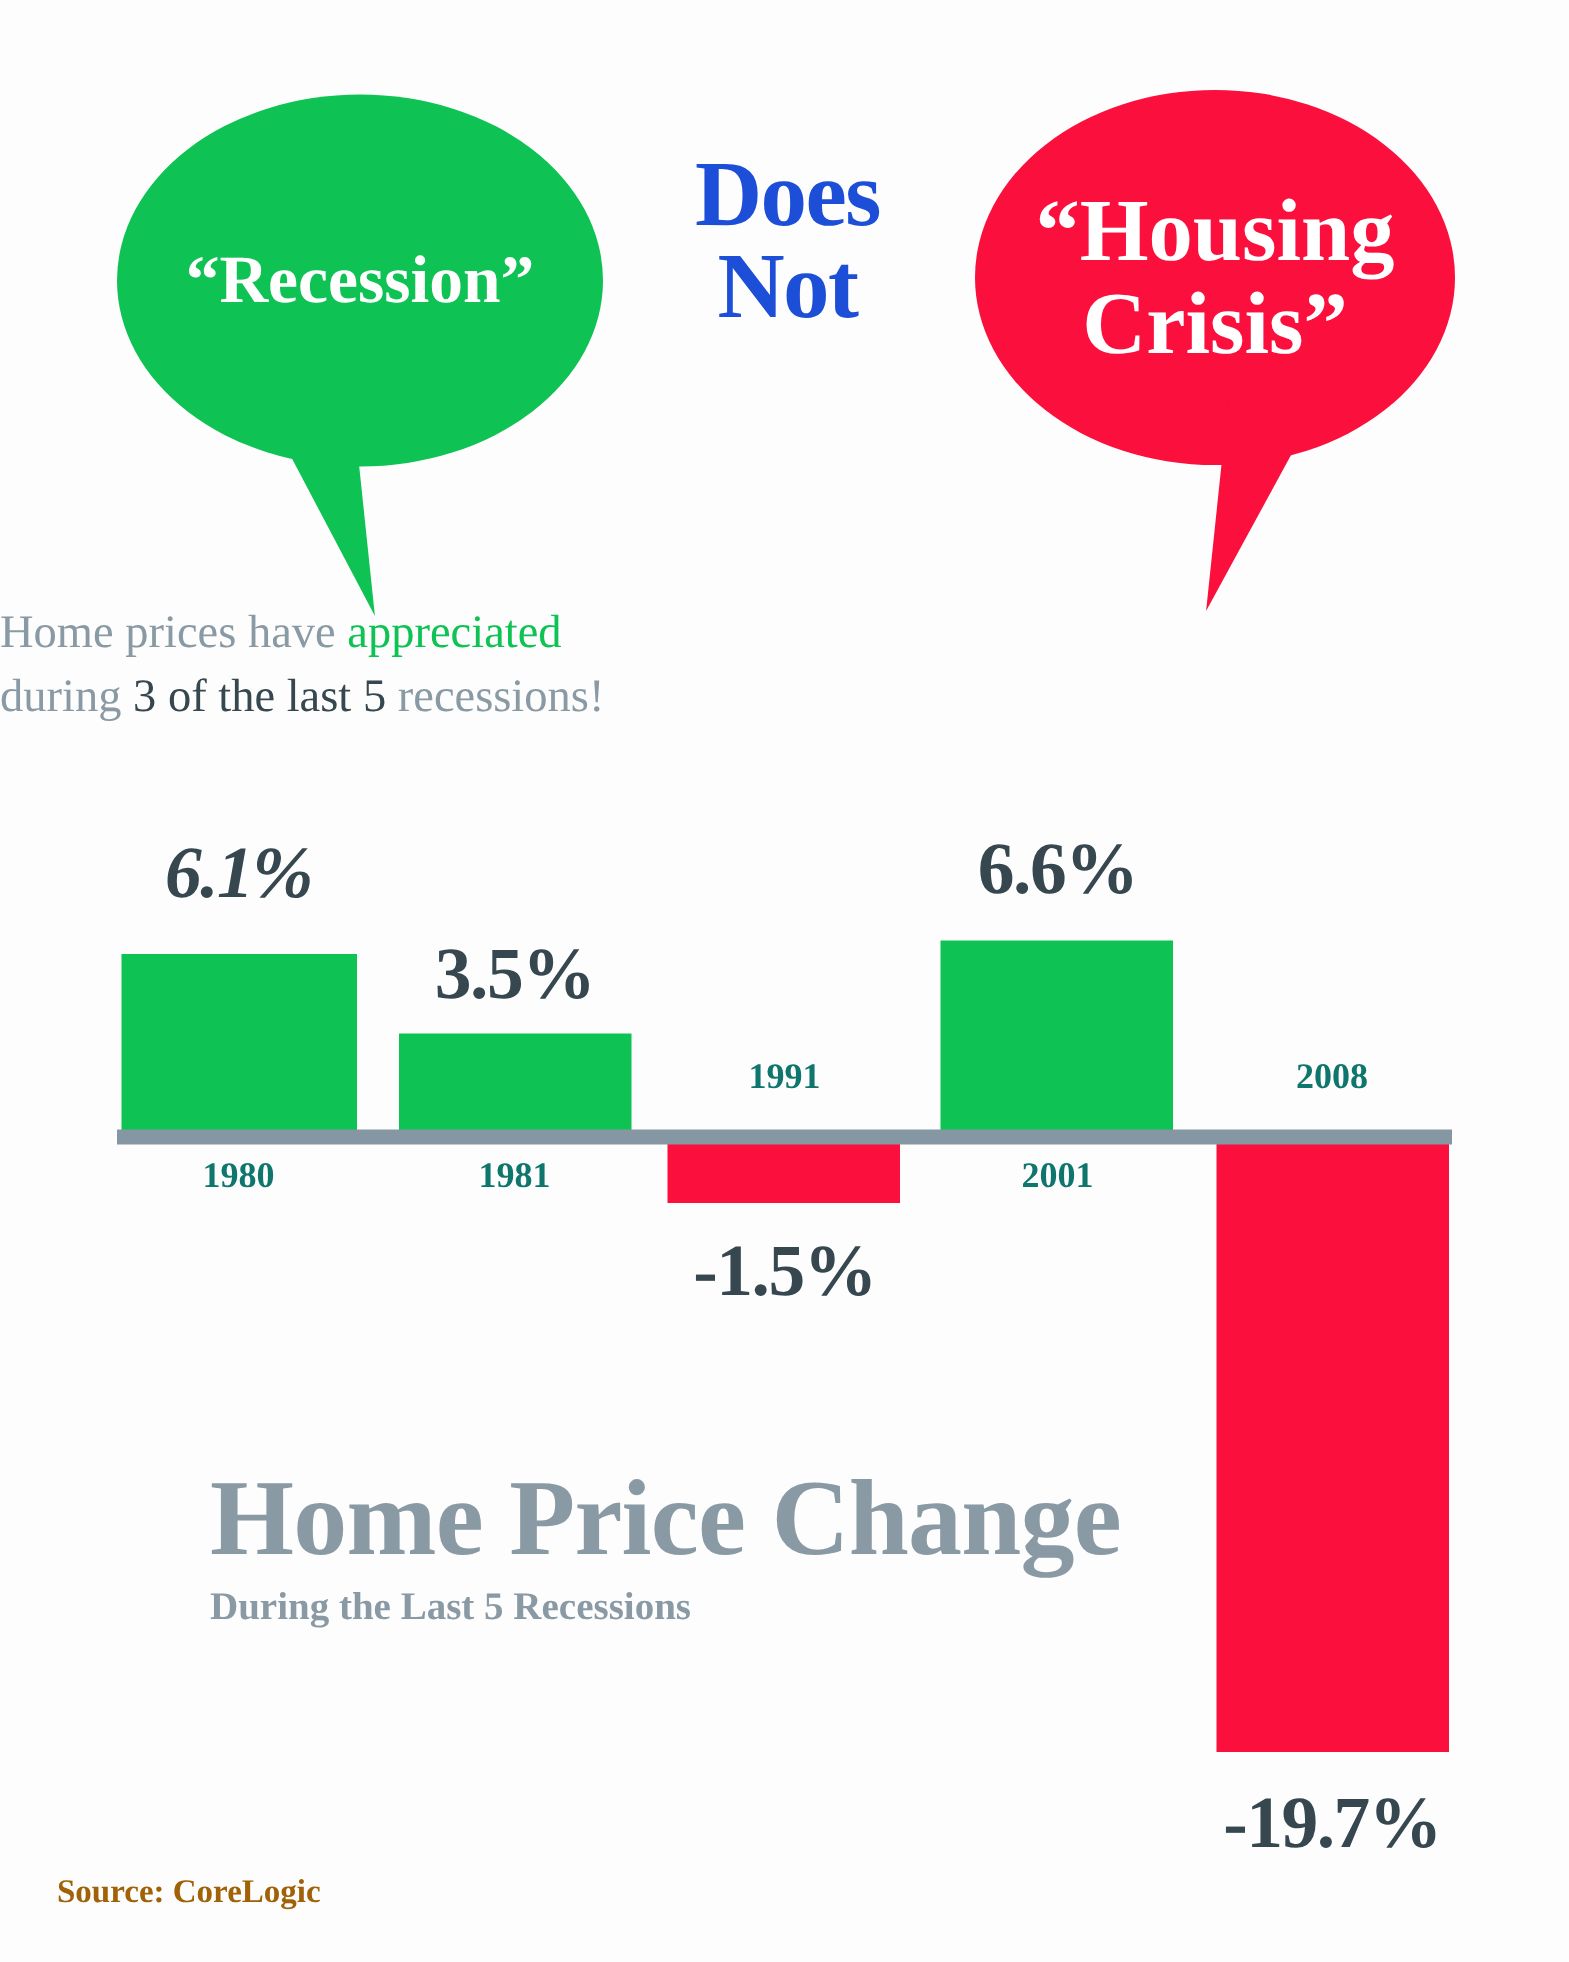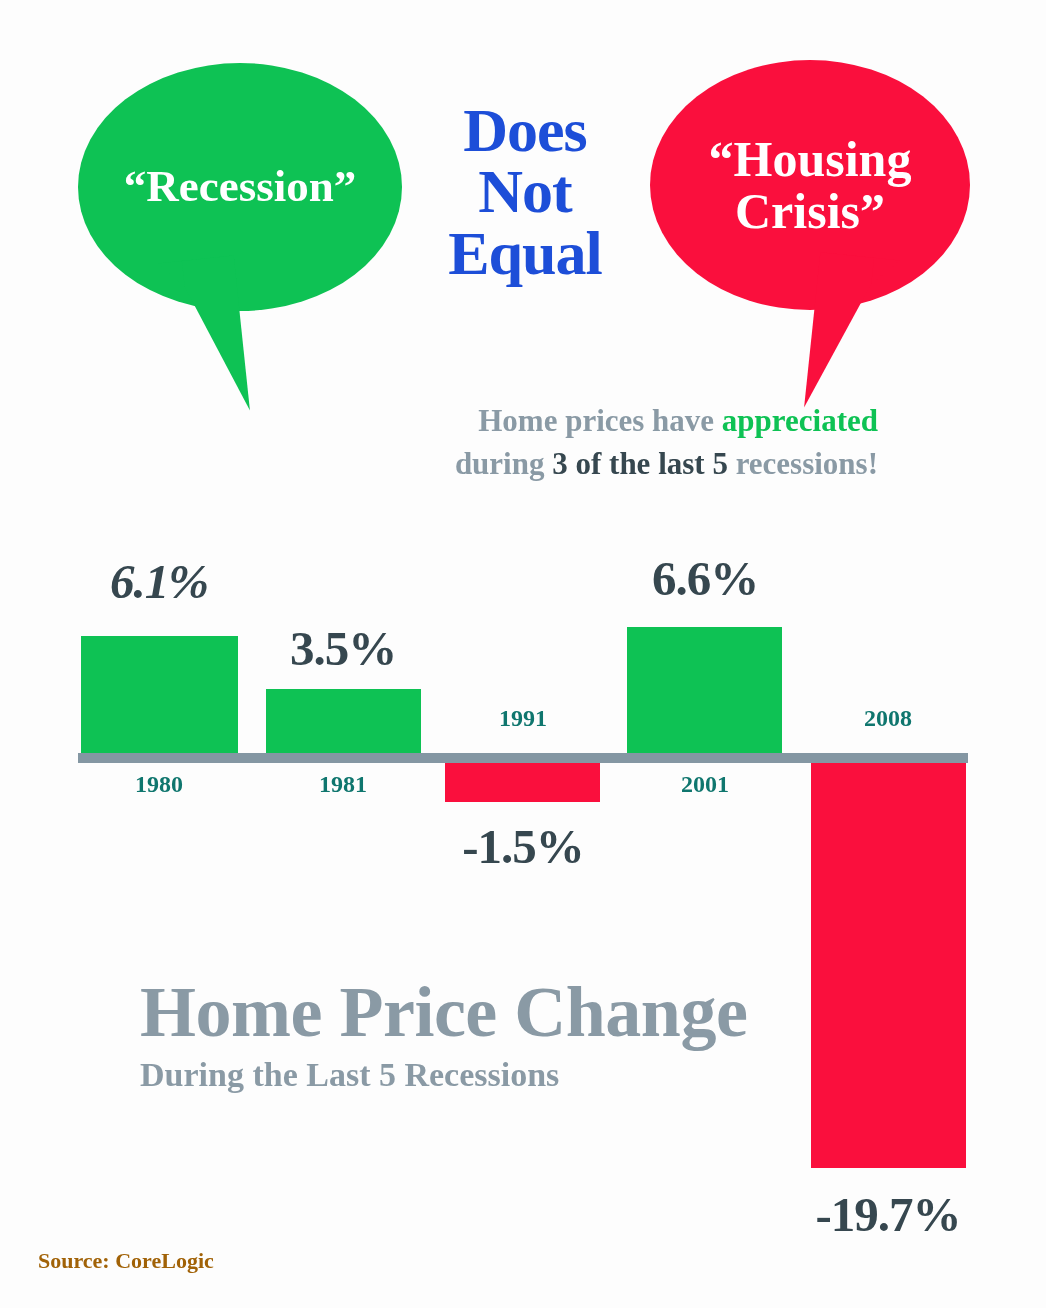--- a/index.html
+++ b/index.html
@@ -75,7 +75,7 @@
     top: 60px;
     width: 320px;
     height: 250px;
-    font-size: 50px;
+    font-size: 59px;
   }
   #bubble-crisis .bubble-body { background: #fa0f3d; }
   #bubble-crisis .bubble-tail {

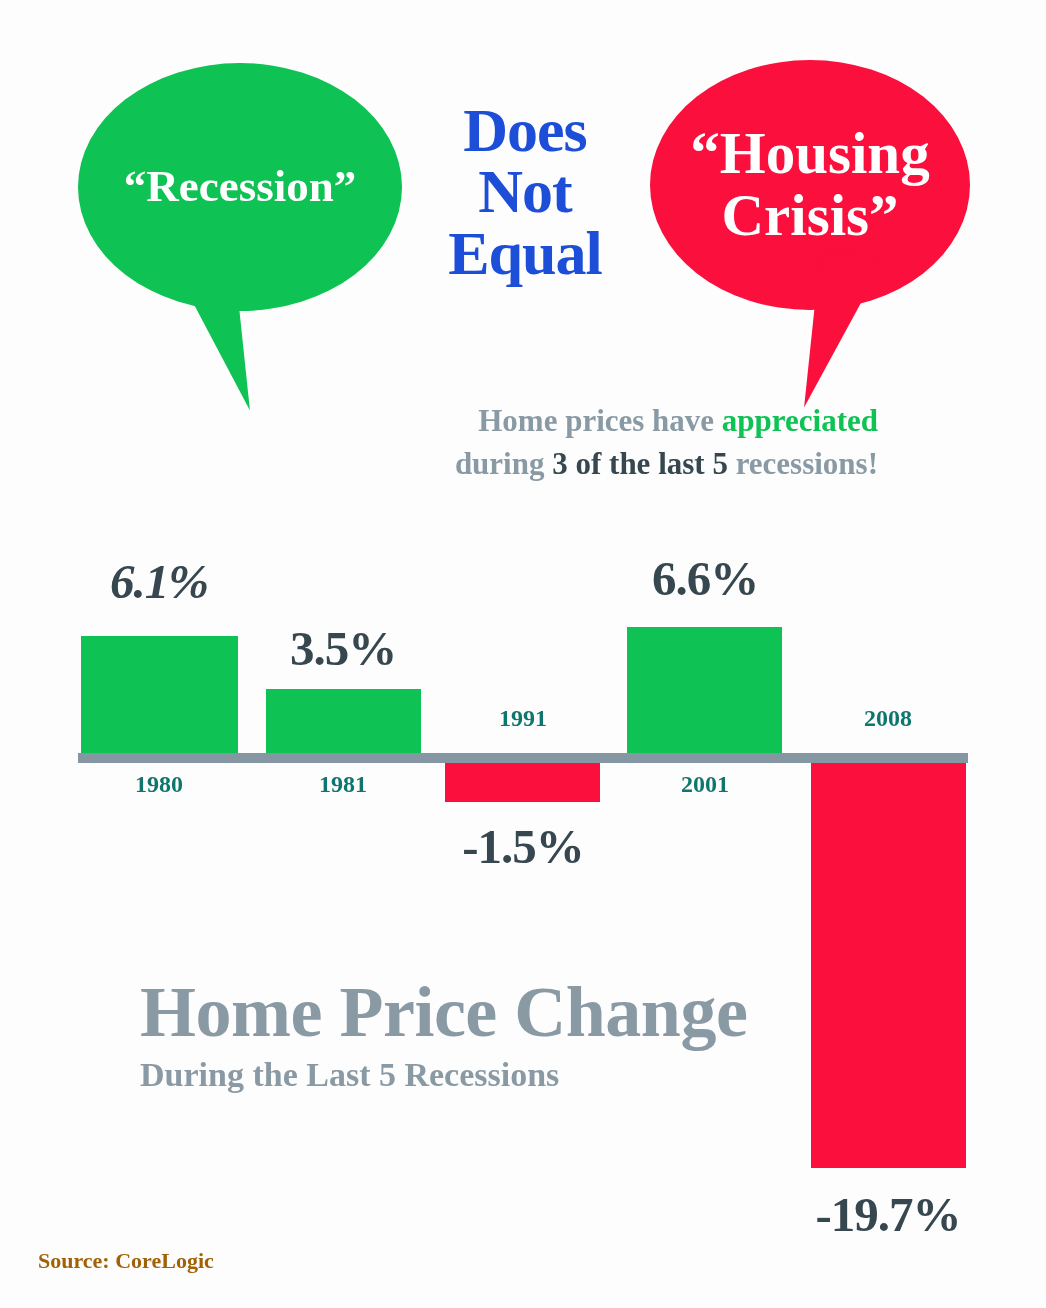--- a/index.html
+++ b/index.html
@@ -207,7 +207,6 @@
   <div id="does-not-equal">
     <div>Does</div>
     <div>Not</div>
-    <div>Equal</div>
   </div>
 
   <div class="bubble" id="bubble-crisis">

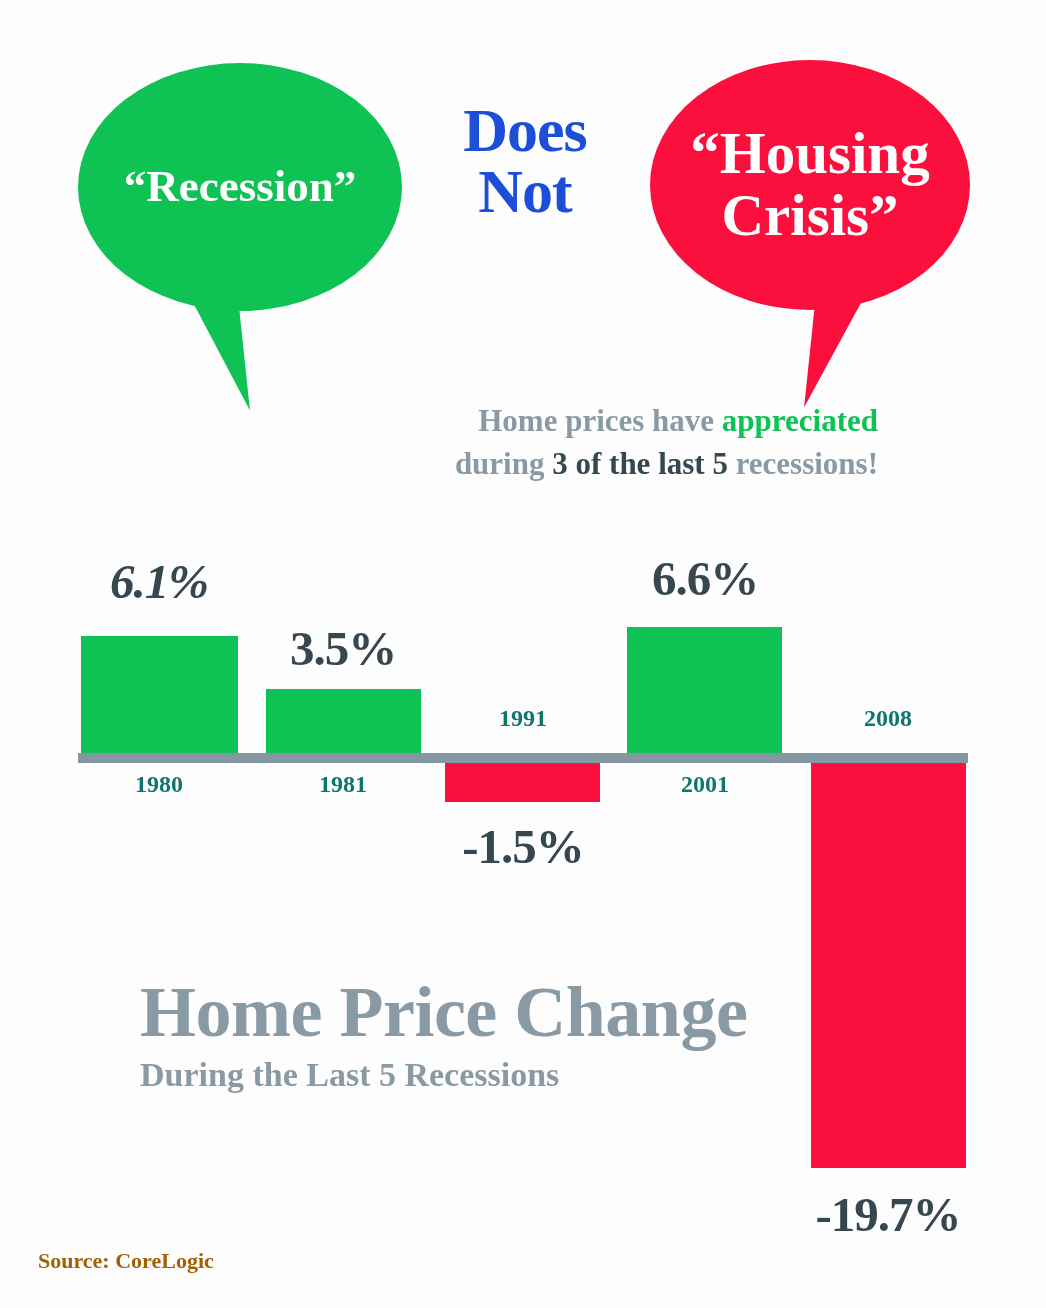--- a/index.html
+++ b/index.html
@@ -109,9 +109,9 @@
     left: 0;
     top: 400px;
     width: 878px;
-    text-align: right;
-    font-family: "Liberation Serif", "DejaVu Serif", serif;
-    font-weight: bold;
+    text-align: left;
+    font-family: "Liberation Serif", "DejaVu Serif", serif;
+    font-weight: normal;
     font-size: 31px;
     line-height: 1.38;
     color: #8a9aa5;

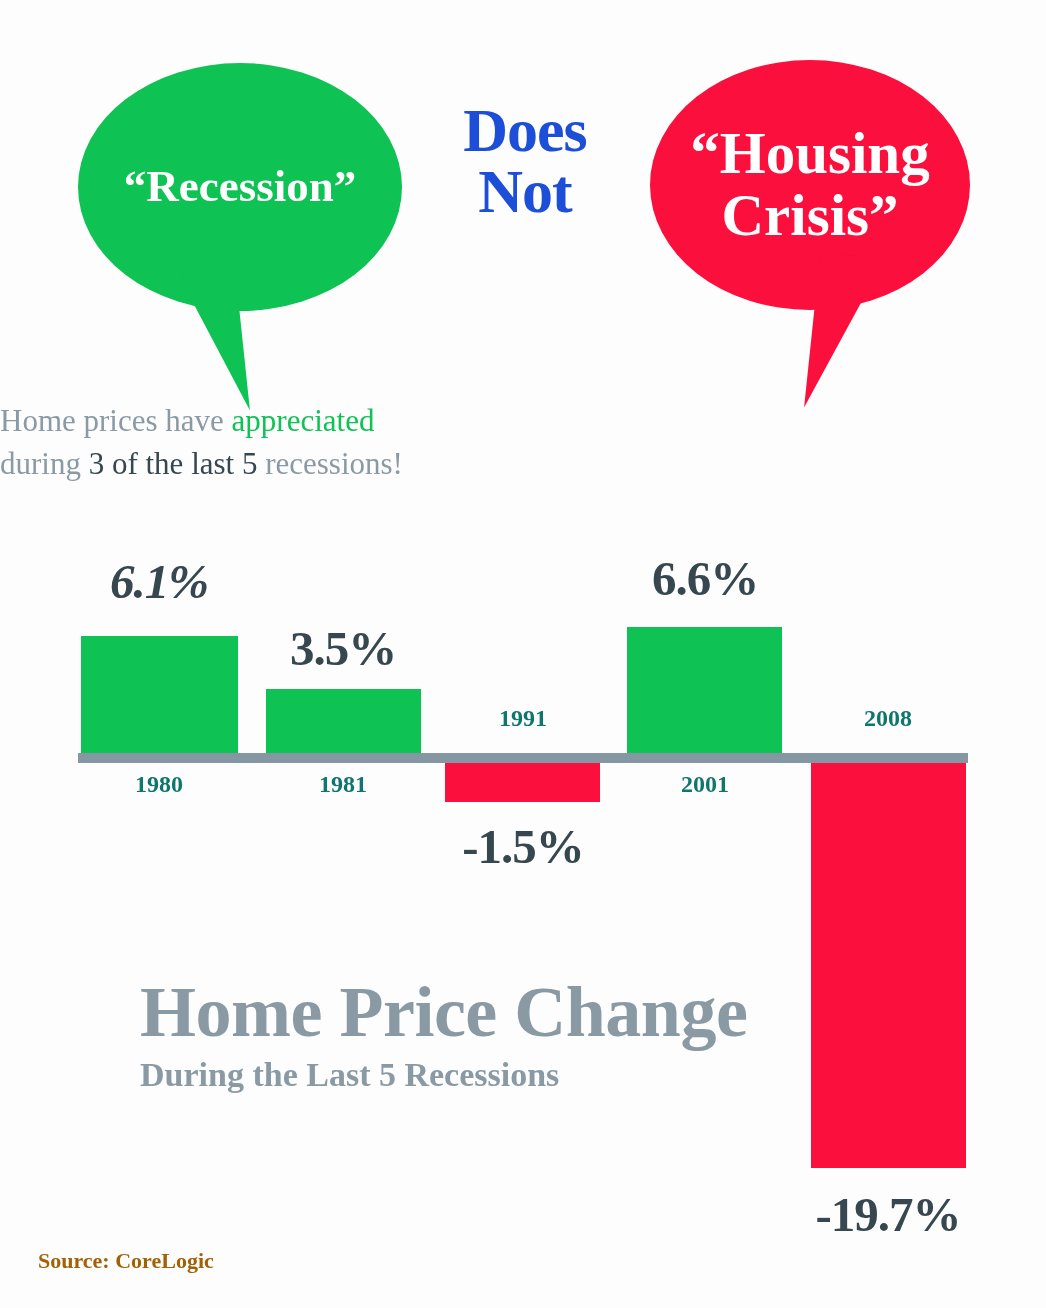--- a/index.html
+++ b/index.html
@@ -176,7 +176,7 @@
     letter-spacing: -0.5px;
   }
   #chart-title-sub {
-    font-size: 34px;
+    font-size: 26px;
     line-height: 1.2;
     margin-top: 4px;
     letter-spacing: 0px;

